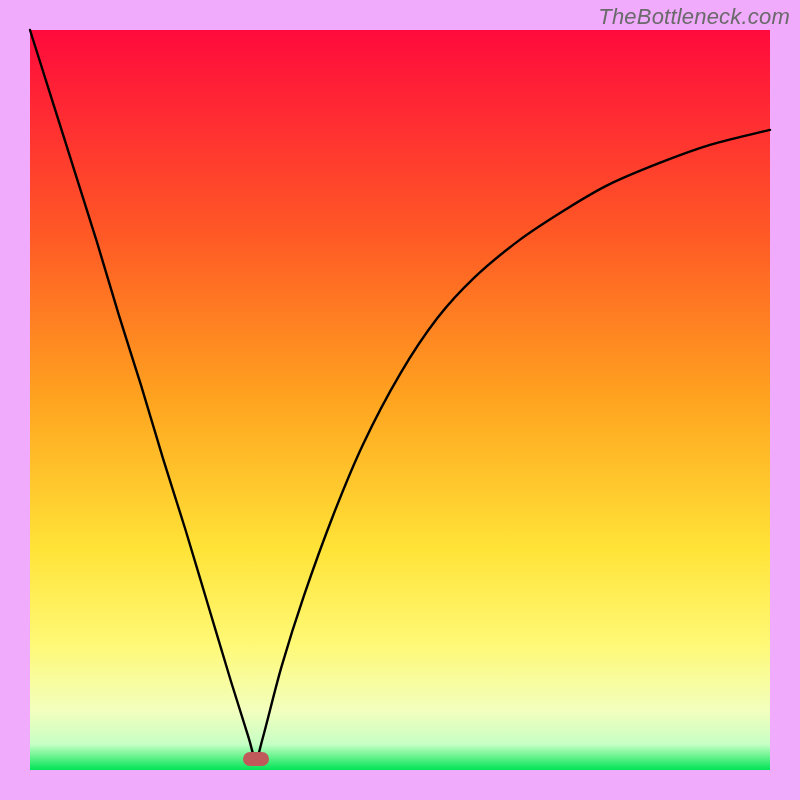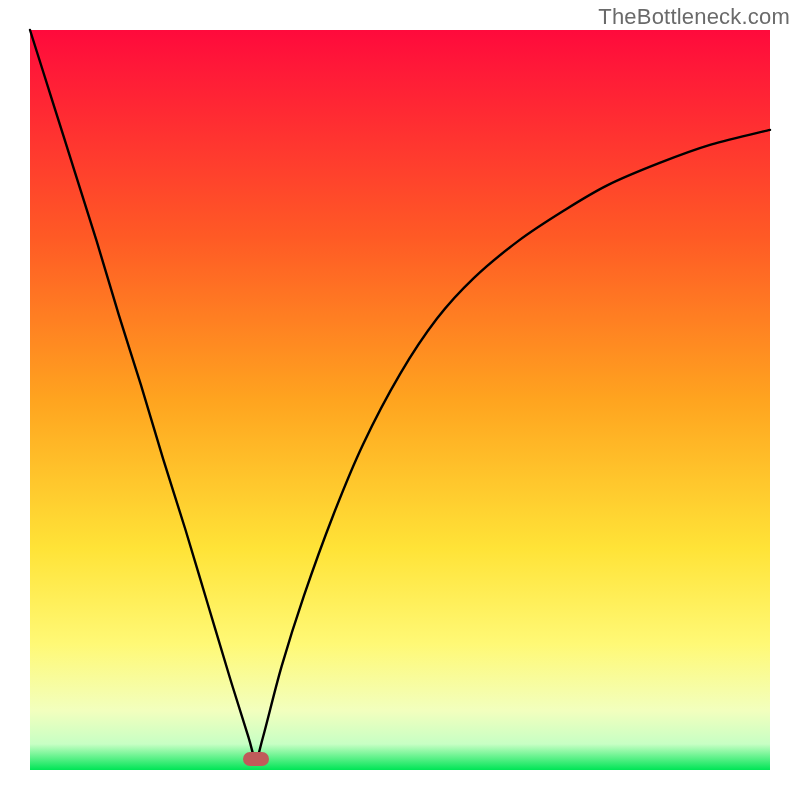--- a/index.html
+++ b/index.html
@@ -15,7 +15,8 @@
     position: relative;
     width: 800px;
     height: 800px;
-    background: #ffffff;
+    background: #f0abfc;
+    font-style: italic;
   }
   .plot {
     position: absolute;

